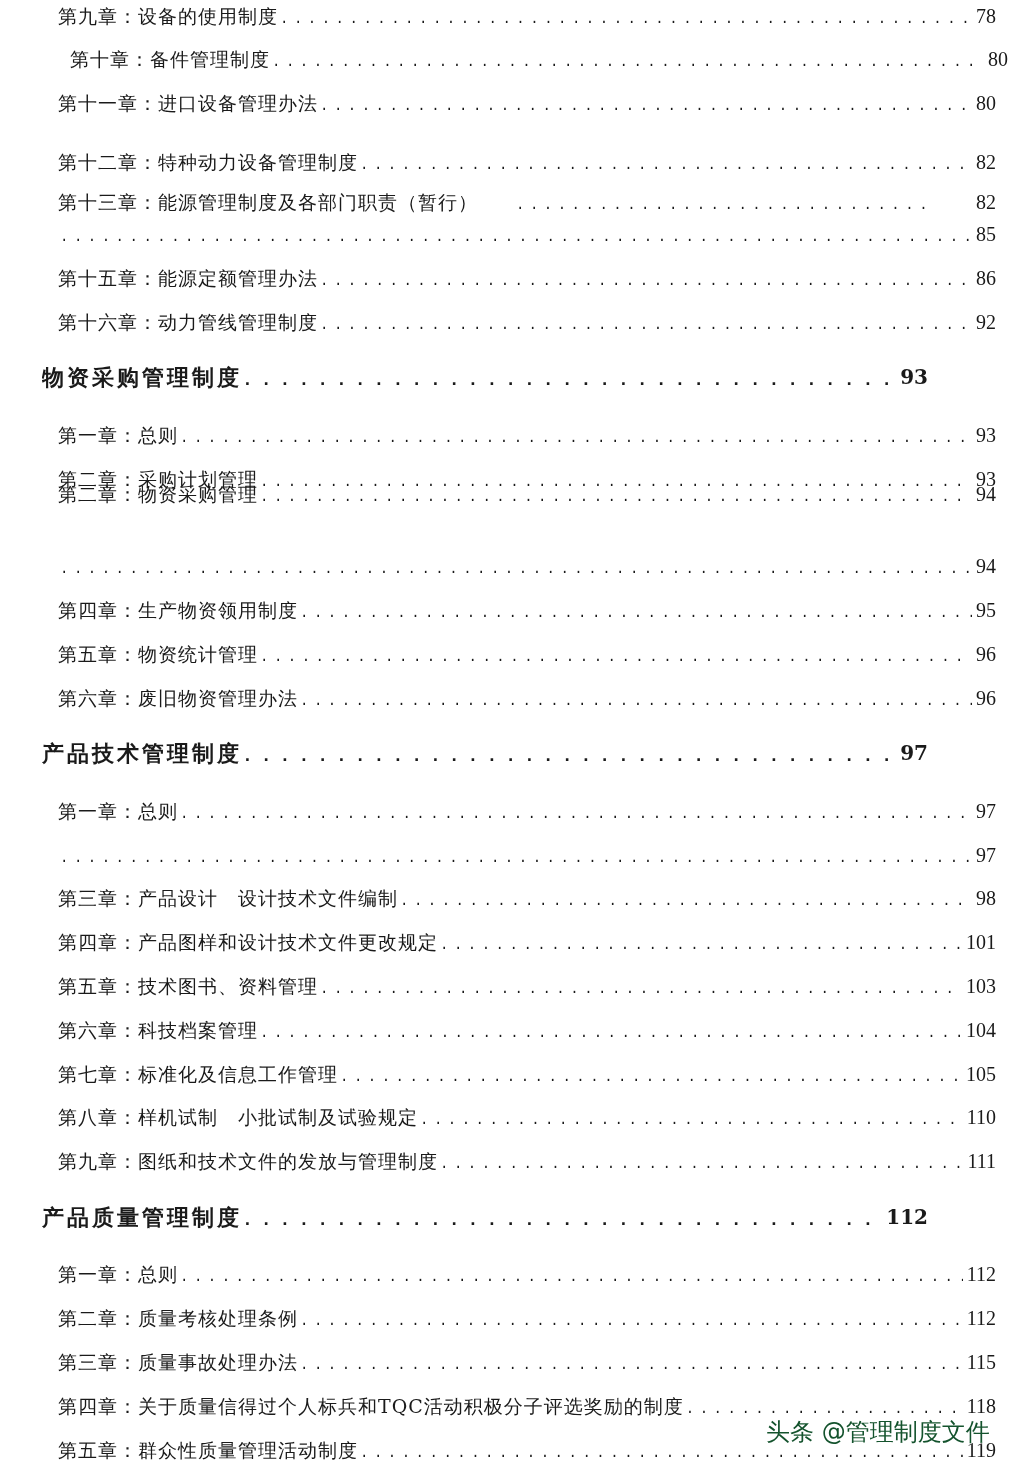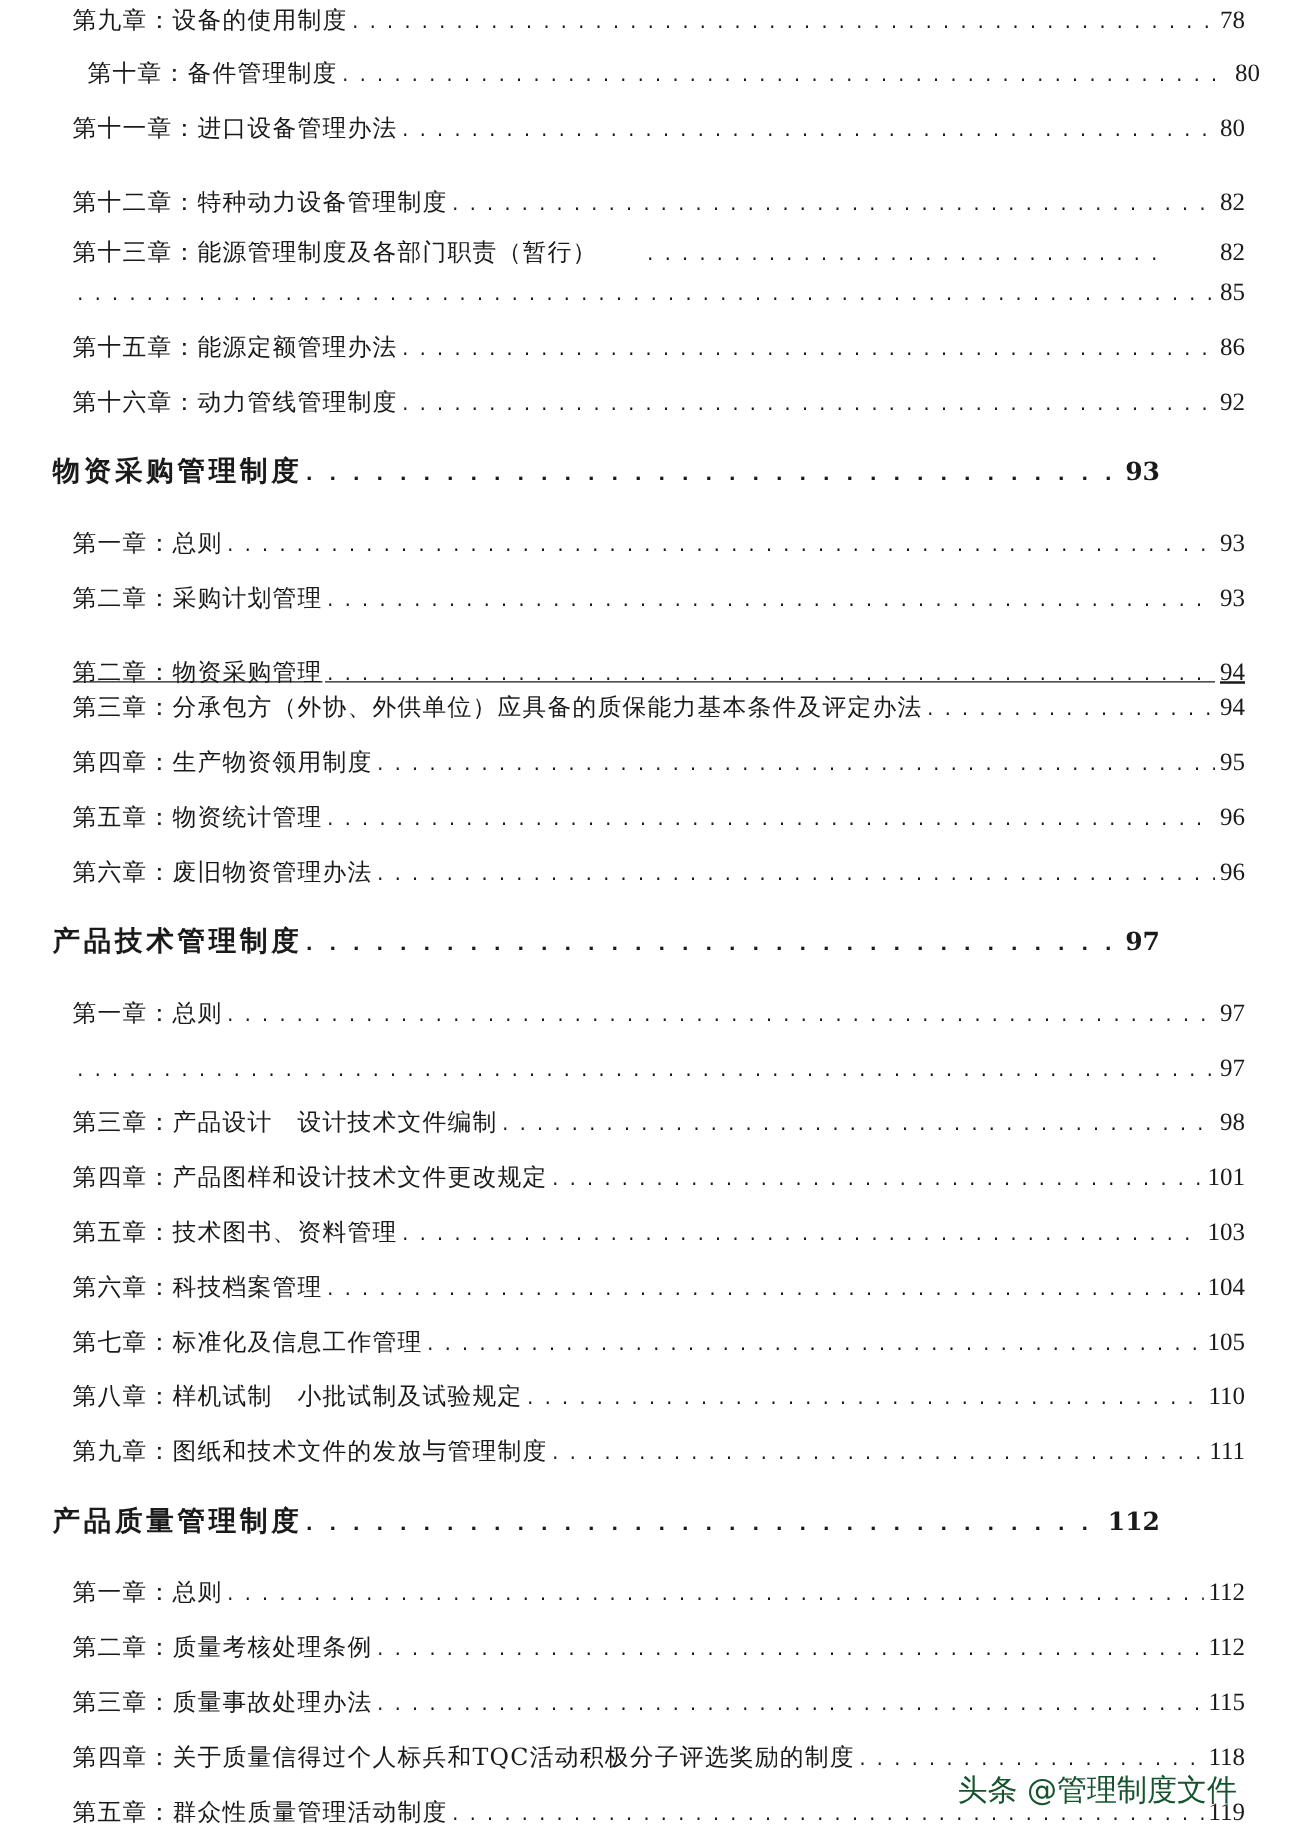--- a/index.html
+++ b/index.html
@@ -155,7 +155,7 @@
       <span class="leader">..............................................................................................................................................................</span>
       <span class="page">93</span>
     </div>
-    <div class="entry" style="top: 524px; text-decoration: underline;">
+    <div class="entry" style="top: 480px;">
       <span class="label">第二章：物资采购管理</span>
       <span class="leader">..............................................................................................................................................................</span>
       <span class="page">94</span>

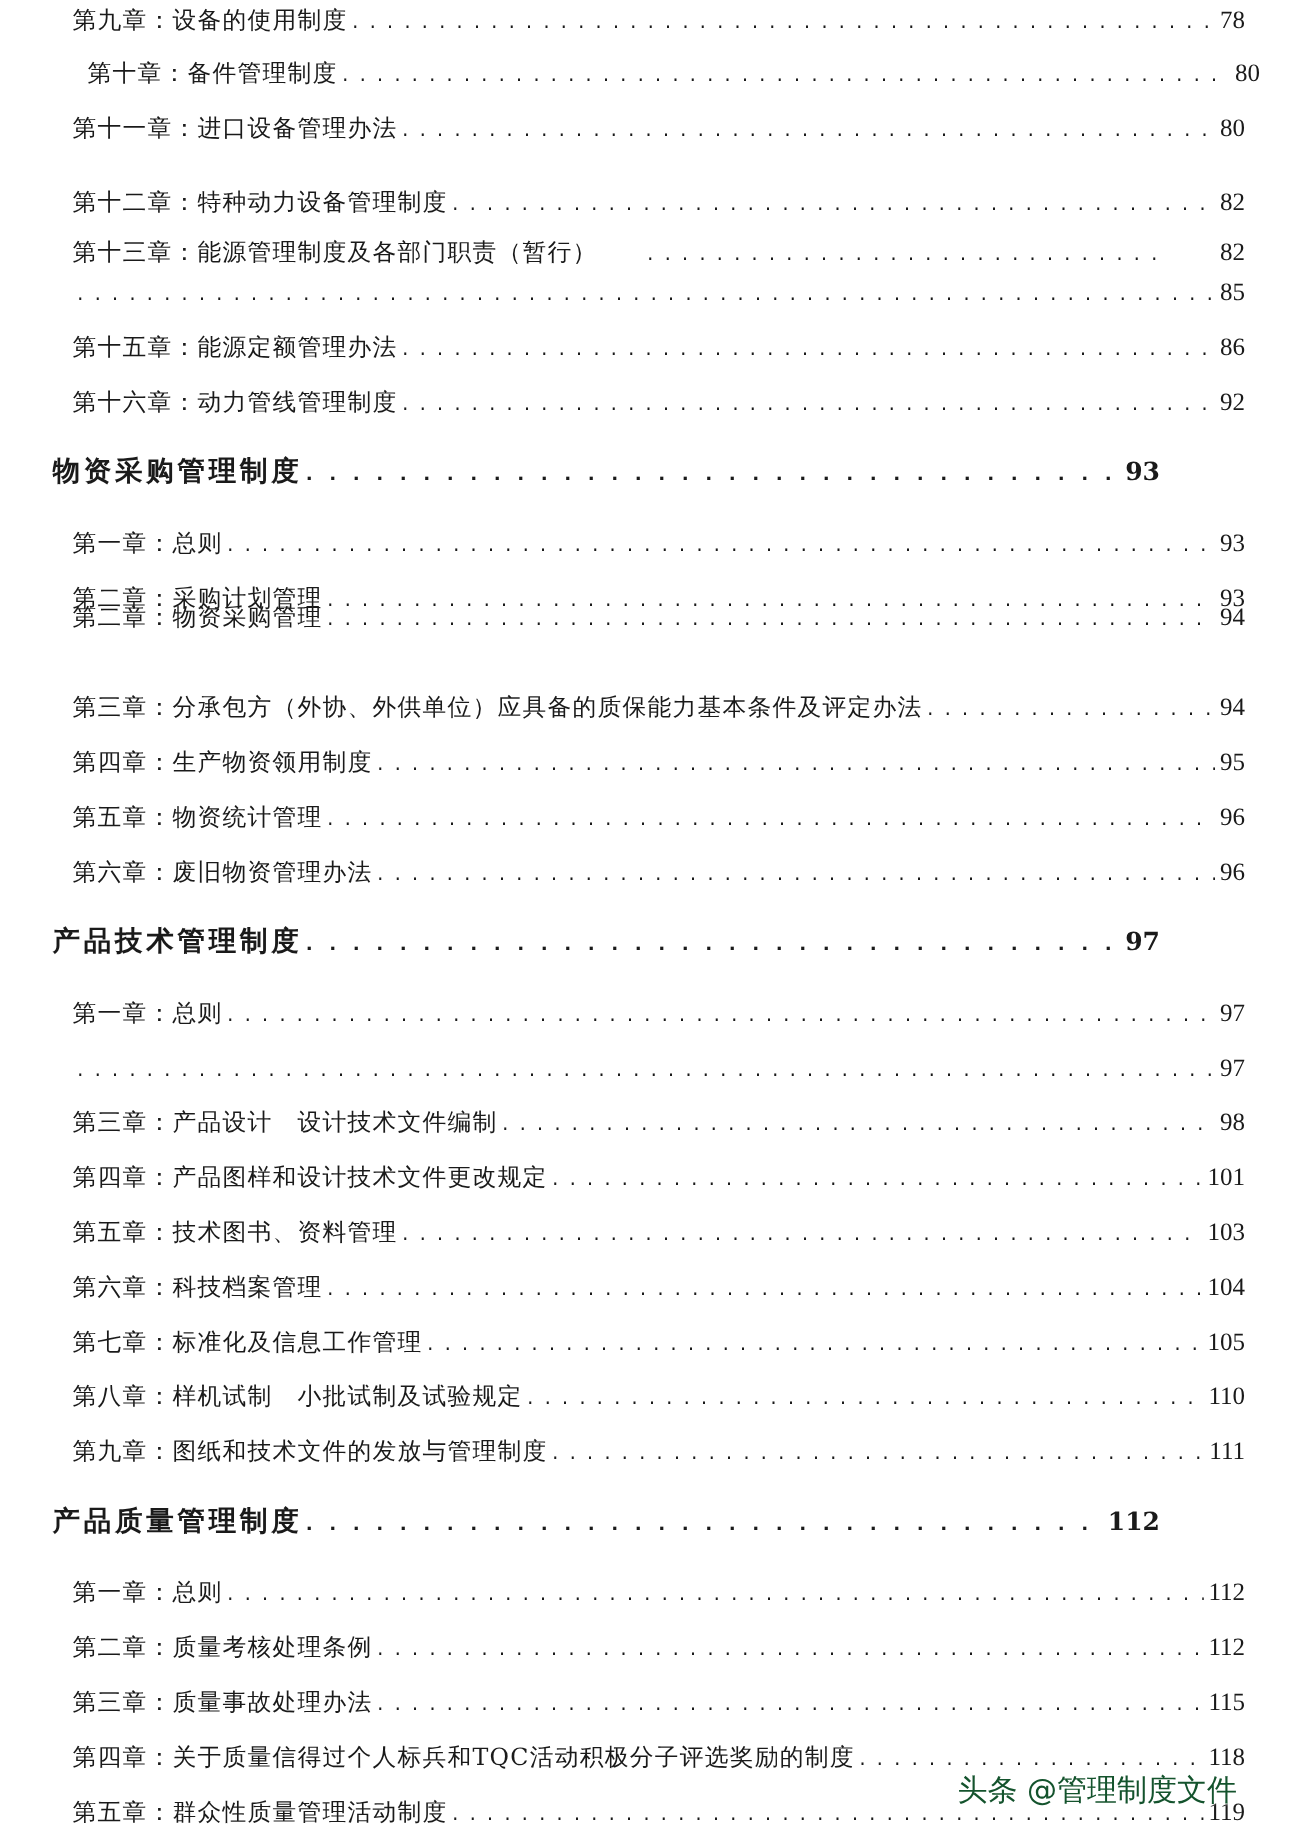--- a/index.html
+++ b/index.html
@@ -161,7 +161,6 @@
       <span class="page">94</span>
     </div>
     <div class="entry" style="top: 552px;">
-      <span class="label">第三章：分承包方（外协、外供单位）应具备的质保能力基本条件及评定办法</span>
       <span class="leader">..............................................................................................................................................................</span>
       <span class="page">94</span>
     </div>

